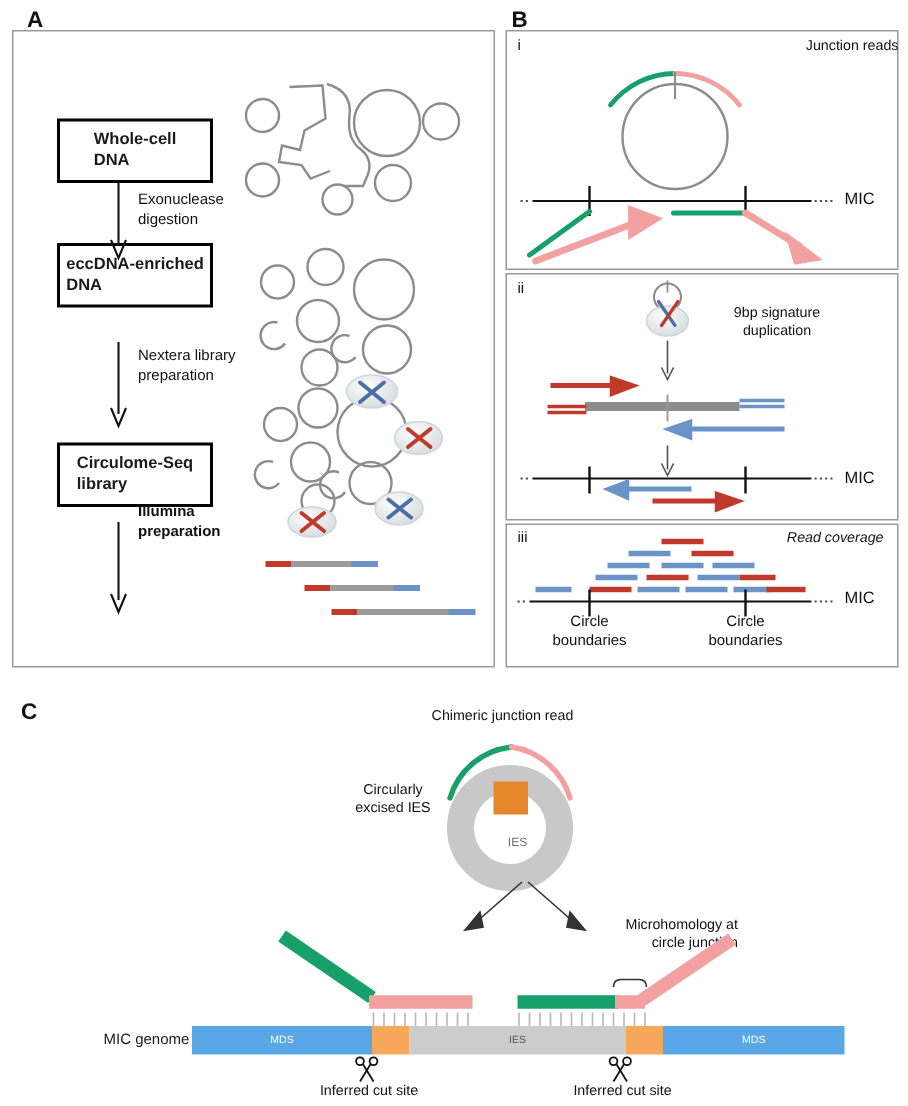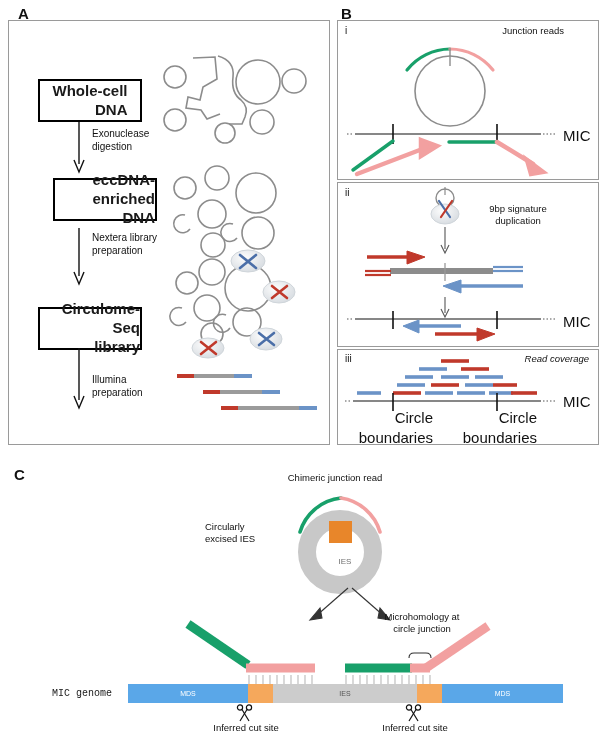--- a/index.html
+++ b/index.html
@@ -153,7 +153,7 @@
 
 <div class="box" style="left:337px;top:20px;width:260px;height:158px;"></div>
 <div class="romanlabel" style="left:345px;top:25px;">i</div>
-<div class="cornerlabel" style="left:422px;top:25px;width:142px;">Junction reads</div>
+<div class="cornerlabel" style="left:457px;top:25px;width:142px;">Junction reads</div>
 
 <svg class="abs" style="left:345px;top:36px;" width="246" height="138">
 

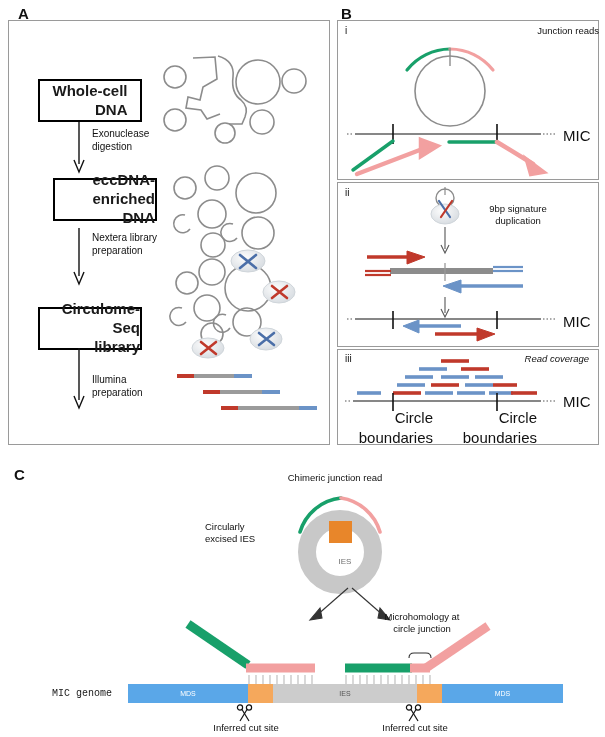--- a/index.html
+++ b/index.html
@@ -11,7 +11,7 @@
   .box{position:absolute;border:1px solid #9a9a9a;background:#fff;}
   .flowbox{position:absolute;border:2px solid #000;background:#fff;
            display:flex;align-items:center;justify-content:center;
-           text-align:right;font-weight:bold;font-size:15px;line-height:1.25;}
+           text-align:left;font-weight:bold;font-size:11px;line-height:1.25;}
   .arrowlabel{position:absolute;font-size:10px;line-height:1.25;text-align:left;color:#111;}
   .romanlabel{position:absolute;font-size:10px;color:#111;}
   .cornerlabel{position:absolute;font-size:9.5px;color:#111;text-align:right;line-height:1.25;}

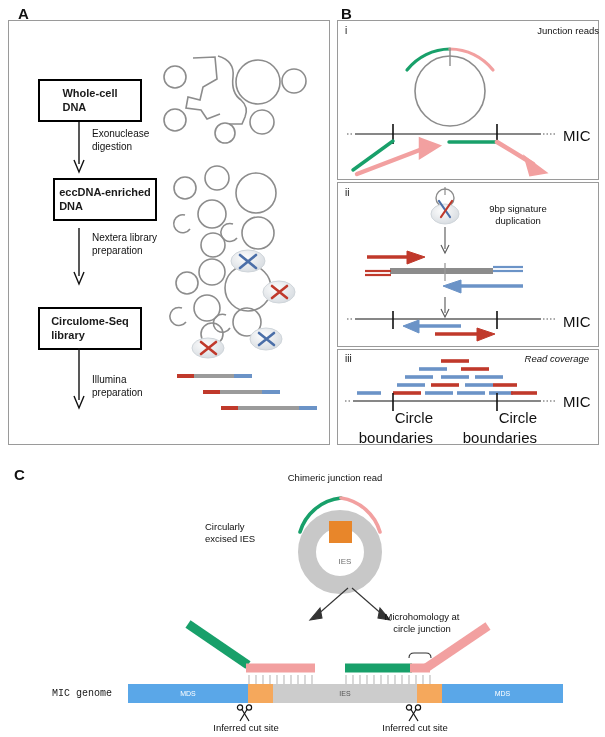--- a/index.html
+++ b/index.html
@@ -15,7 +15,7 @@
   .arrowlabel{position:absolute;font-size:10px;line-height:1.25;text-align:left;color:#111;}
   .romanlabel{position:absolute;font-size:10px;color:#111;}
   .cornerlabel{position:absolute;font-size:9.5px;color:#111;text-align:right;line-height:1.25;}
-  .miclabel{position:absolute;font-size:15px;color:#111;}
+  .miclabel{position:absolute;font-size:11px;color:#111;}
   .smalltxt{position:absolute;font-size:15px;color:#111;text-align:right;line-height:1.3;}
   .ctext{position:absolute;font-size:9.5px;color:#111;text-align:center;line-height:1.3;}
   .bartext{position:absolute;font-size:7px;color:#fff;text-align:center;font-weight:normal;}

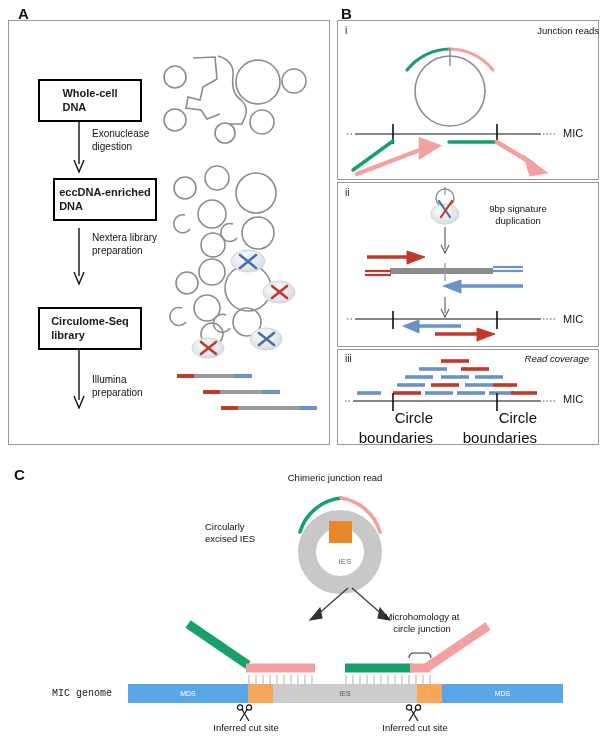--- a/index.html
+++ b/index.html
@@ -36,7 +36,7 @@
   </span>
 </div>
 
-<div class="flowbox" style="left:38px;top:178px;width:100px;height:39px;margin-left:15px;">
+<div class="flowbox" style="left:38px;top:162px;width:100px;height:39px;">
   <span>
     <span>eccDNA-enriched</span><br>
     <span>DNA</span>

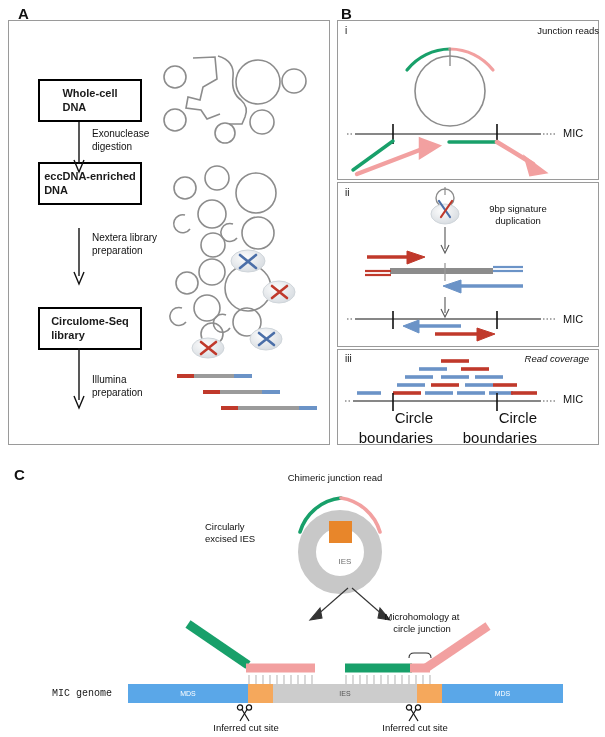--- a/index.html
+++ b/index.html
@@ -43,7 +43,7 @@
   </span>
 </div>
 
-<div class="flowbox" style="left:38px;top:295px;width:100px;height:39px;margin-top:12px;">
+<div class="flowbox" style="left:38px;top:295px;width:100px;height:39px;">
   <span>
     <span>Circulome-Seq</span><br>
     <span>library</span>

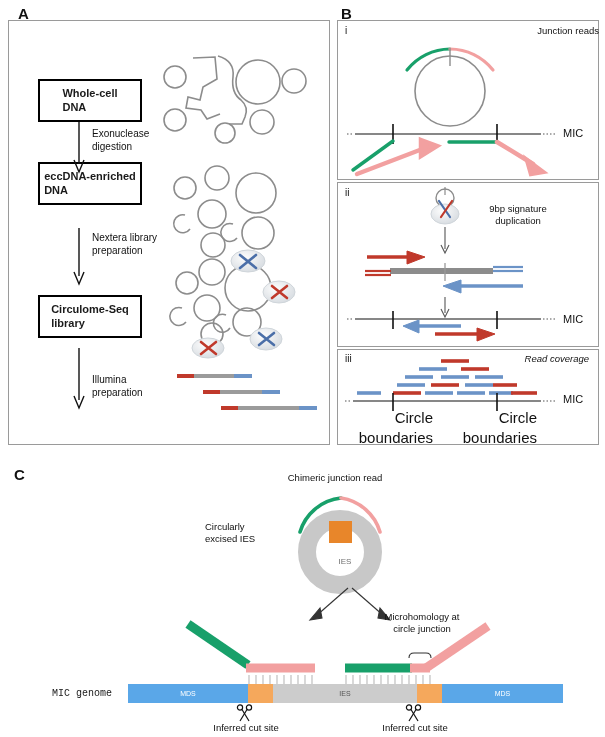--- a/index.html
+++ b/index.html
@@ -72,7 +72,7 @@
   <line x1="5" y1="0" x2="5" y2="52" stroke="#111" stroke-width="1.4"></line>
   <polyline points="0,48 5,60 10,48" fill="none" stroke="#111" stroke-width="1.4"></polyline>
 </svg>
-<div class="arrowlabel" style="left:92px;top:374px;">
+<div class="arrowlabel" style="left:92px;top:336px;font-weight:bold;">
   <span>Illumina</span><br>
   <span>preparation</span>
 </div>

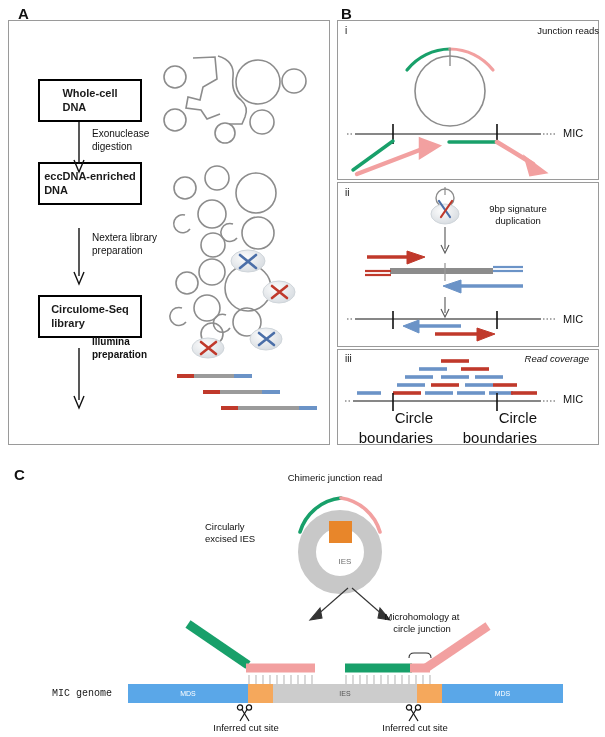--- a/index.html
+++ b/index.html
@@ -16,7 +16,7 @@
   .romanlabel{position:absolute;font-size:10px;color:#111;}
   .cornerlabel{position:absolute;font-size:9.5px;color:#111;text-align:right;line-height:1.25;}
   .miclabel{position:absolute;font-size:11px;color:#111;}
-  .smalltxt{position:absolute;font-size:15px;color:#111;text-align:right;line-height:1.3;}
+  .smalltxt{position:absolute;font-size:10px;color:#111;text-align:center;line-height:1.3;}
   .ctext{position:absolute;font-size:9.5px;color:#111;text-align:center;line-height:1.3;}
   .bartext{position:absolute;font-size:7px;color:#fff;text-align:center;font-weight:normal;}
   .bartext.grey{color:#555;}

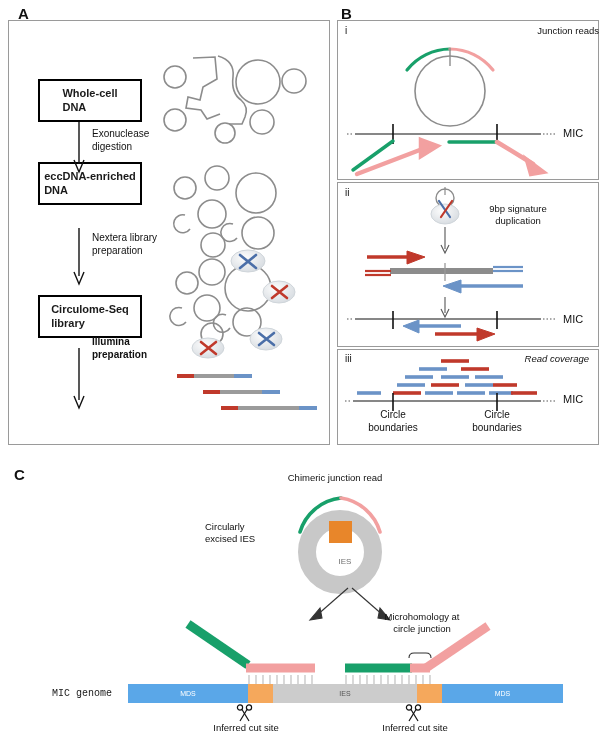--- a/index.html
+++ b/index.html
@@ -308,7 +308,7 @@
 </svg>
 <div class="abs" style="left:325px;top:557px;width:40px;text-align:center;font-size:8px;color:#6f6f6f;">IES</div>
 
-<div class="ctext" style="left:205px;top:521px;width:72px;text-align:left;">
+<div class="ctext" style="left:226px;top:521px;width:72px;text-align:center;">
   <span>Circularly</span><br>
   <span>excised IES</span>
 </div>

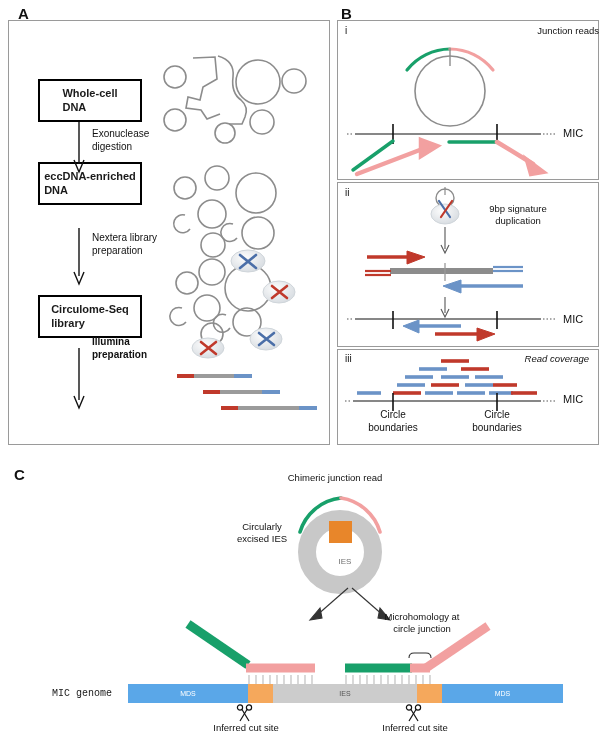--- a/index.html
+++ b/index.html
@@ -322,7 +322,7 @@
   </g>
 </svg>
 
-<div class="ctext" style="left:352px;top:611px;width:140px;">
+<div class="ctext" style="left:352px;top:611px;width:140px;text-align:right;">
   <span>Microhomology at</span><br>
   <span>circle junction</span>
 </div>

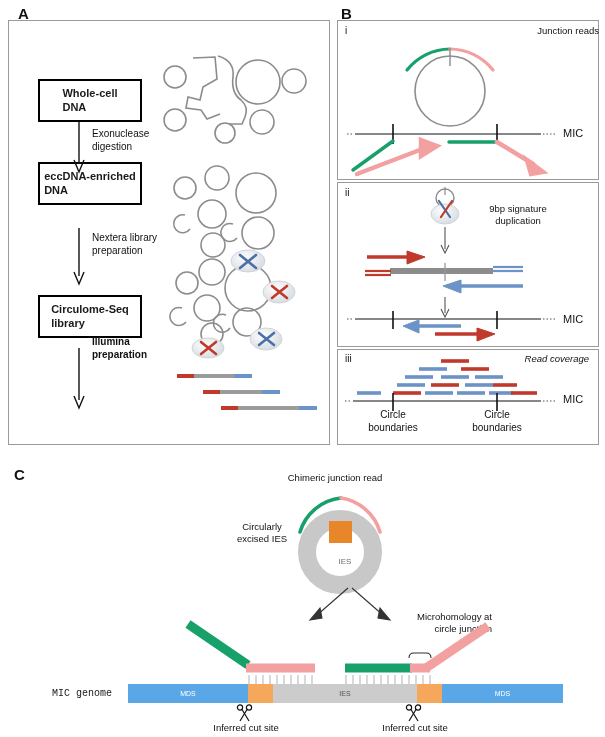--- a/index.html
+++ b/index.html
@@ -370,7 +370,7 @@
   </g>
 </svg>
 
-<div class="abs" style="left:52px;top:688px;font-size:10px;font-family:Liberation Mono, monospace;">MIC genome</div>
+<div class="abs" style="left:69px;top:688px;font-size:10px;">MIC genome</div>
 
 <div class="abs" style="left:128px;top:684px;width:435px;height:19px;">
   <div class="abs" style="left:0;top:0;width:120px;height:19px;background:#5aa7e8;"></div>

